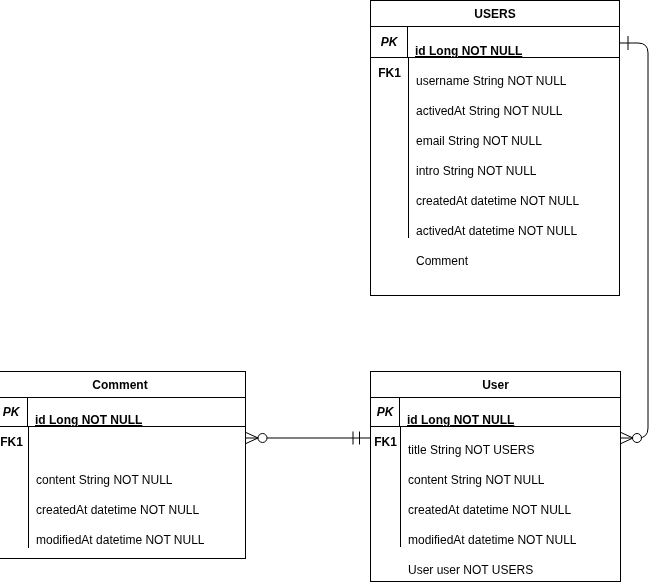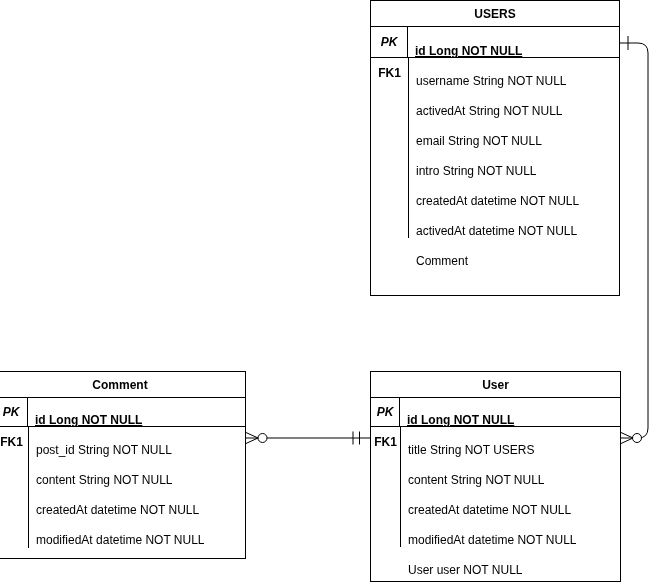--- a/index.html
+++ b/index.html
@@ -134,7 +134,6 @@
       <div class="col-divider"></div>
       <div class="erd-row">
         <span class="key">FK1</span>
-        <span class="attr">post_id String NOT NULL</span>
       </div>
       <div class="erd-row">
         <span class="key"></span>

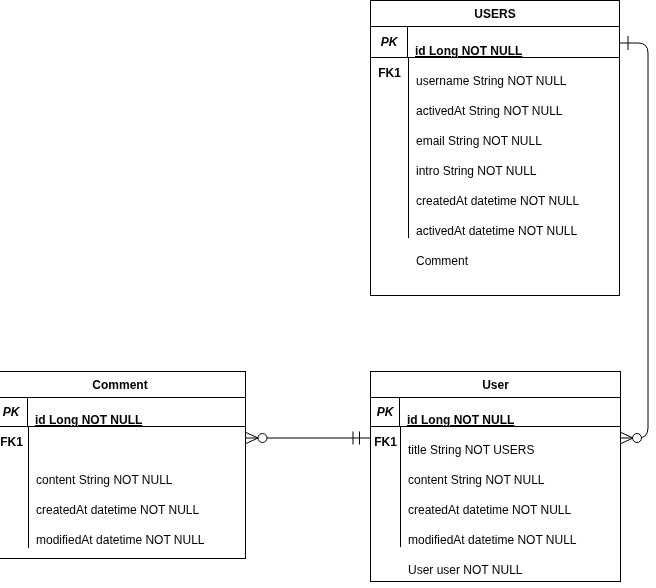--- a/index.html
+++ b/index.html
@@ -178,7 +178,7 @@
       </div>
       <div class="erd-row">
         <span class="key"></span>
-        <span class="attr">User user NOT NULL</span>
+        <span class="attr">User user NOT USERS</span>
       </div>
     </div>
   </div>

